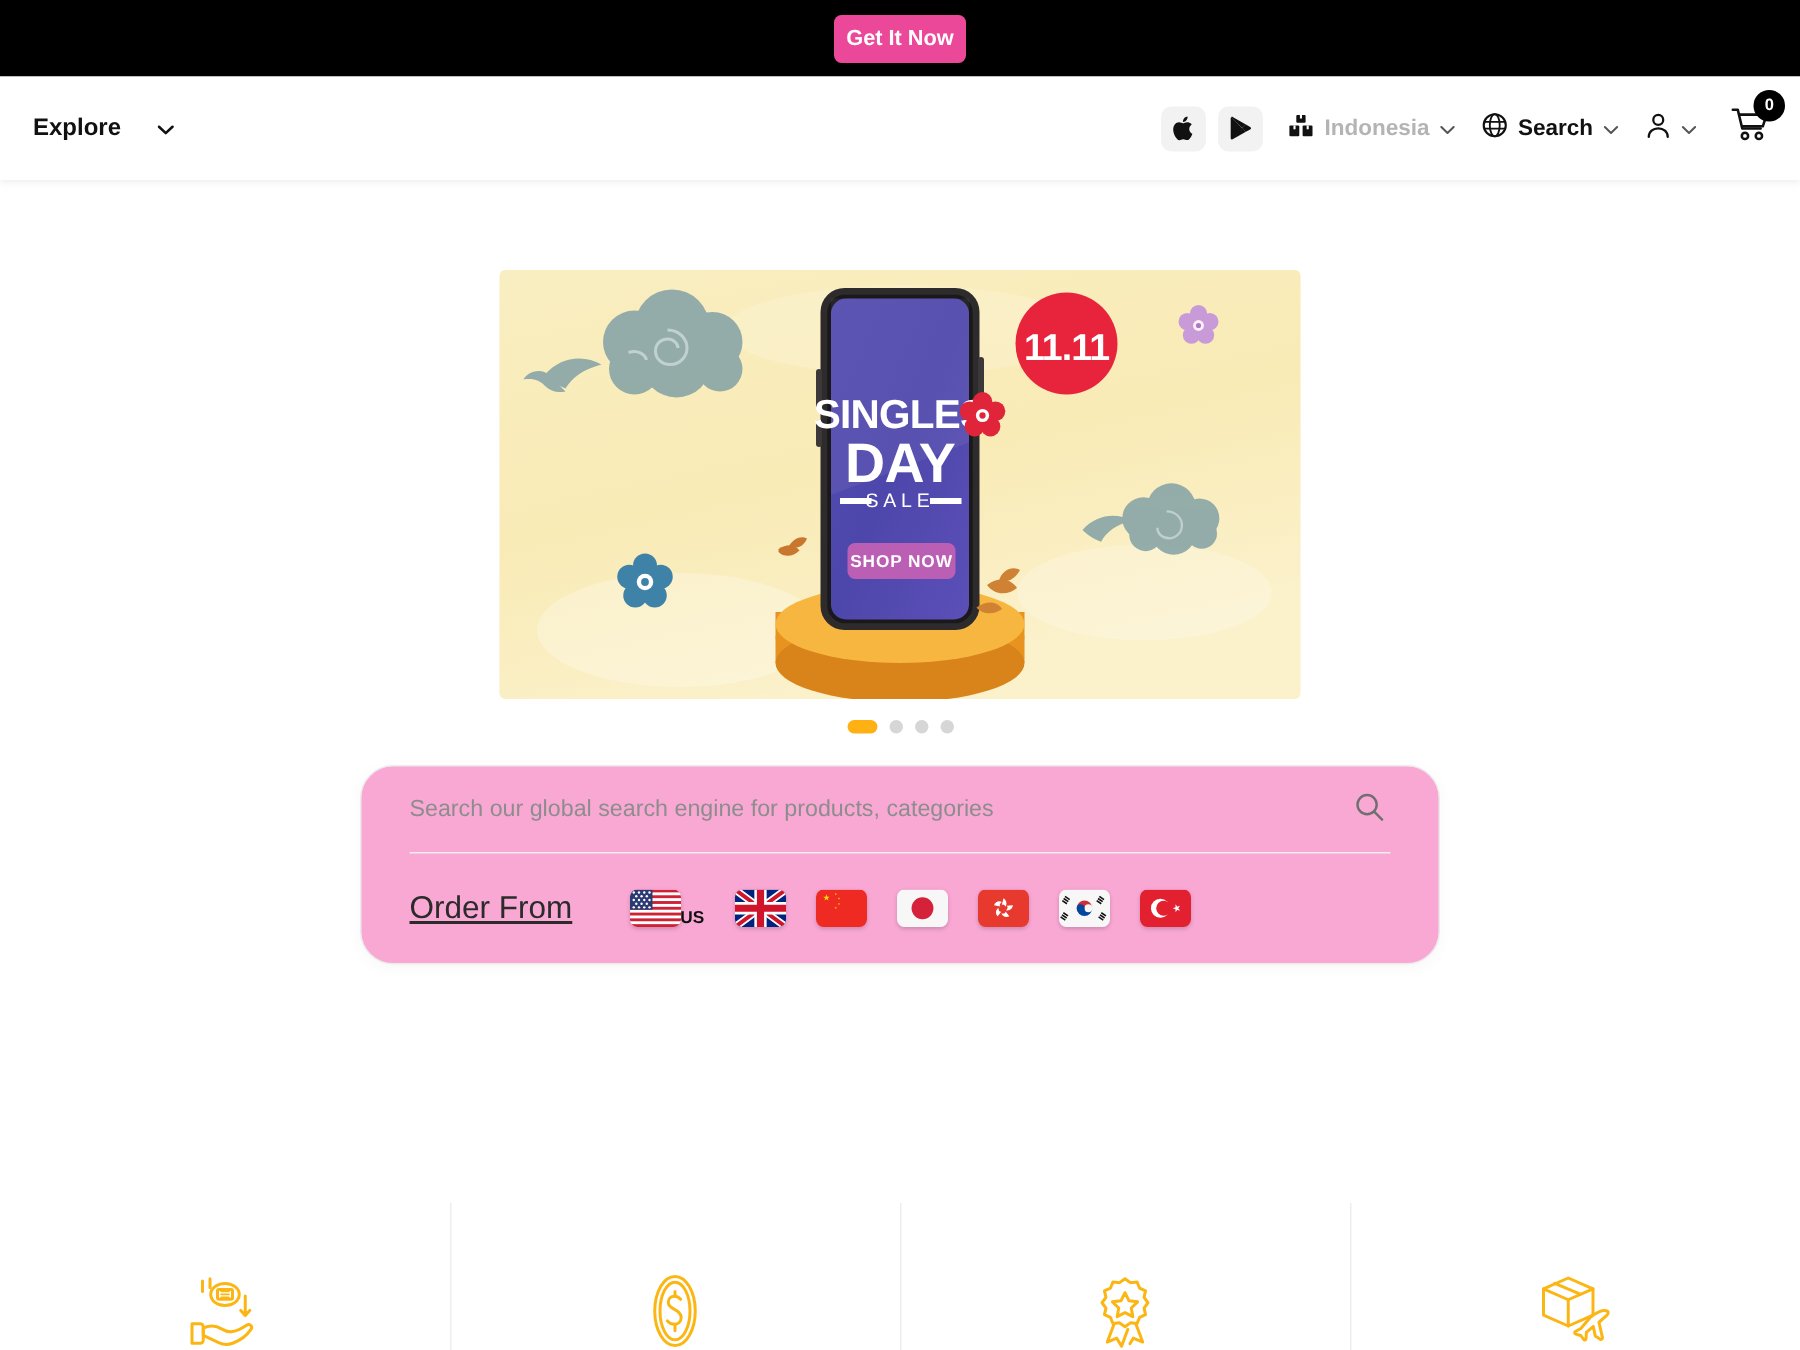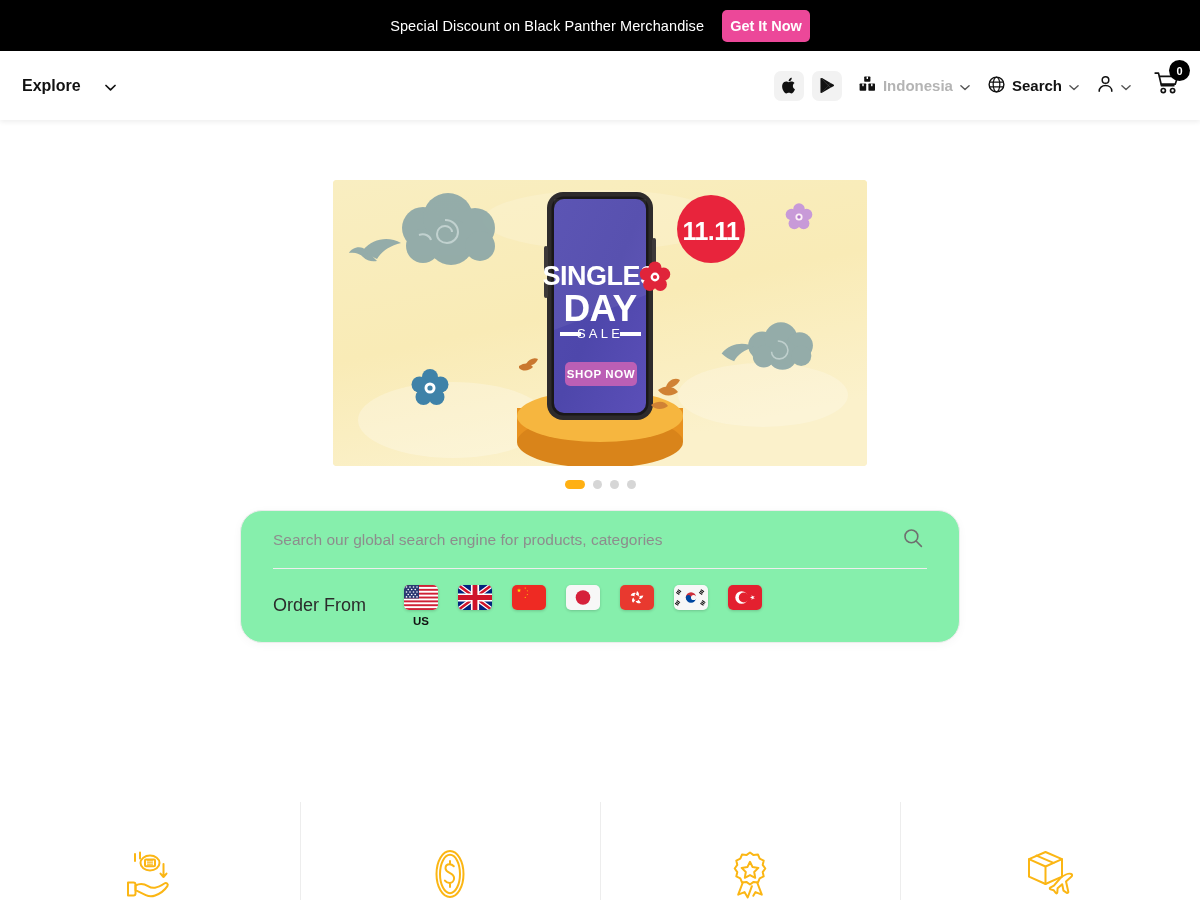--- a/index.html
+++ b/index.html
@@ -116,7 +116,6 @@
 <body>
 
 <div class="promo-bar">
-  <span class="promo-text">Special Discount on Black Panther Merchandise</span>
   <button class="promo-btn">Get It Now</button>
 </div>
 

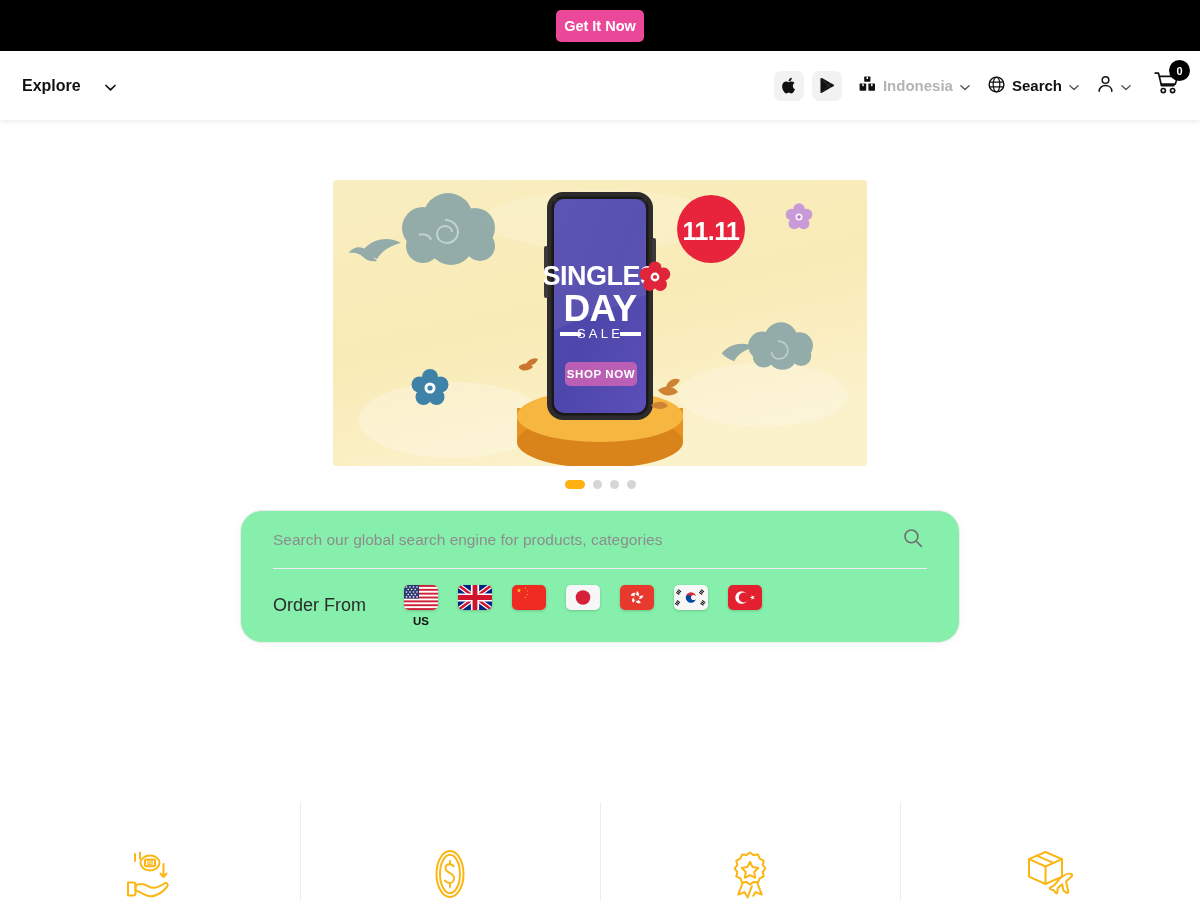--- a/index.html
+++ b/index.html
@@ -76,7 +76,7 @@
   
   .search-card {
     width: 720px; margin: 21px auto 0;
-    background: #86efac; border: 1px solid #ececec; border-radius: 22px;
+    background: #f9a8d4; border: 1px solid #ececec; border-radius: 22px;
     box-shadow: 0 2px 10px rgba(0,0,0,.035);
     padding: 0 32px;
   }

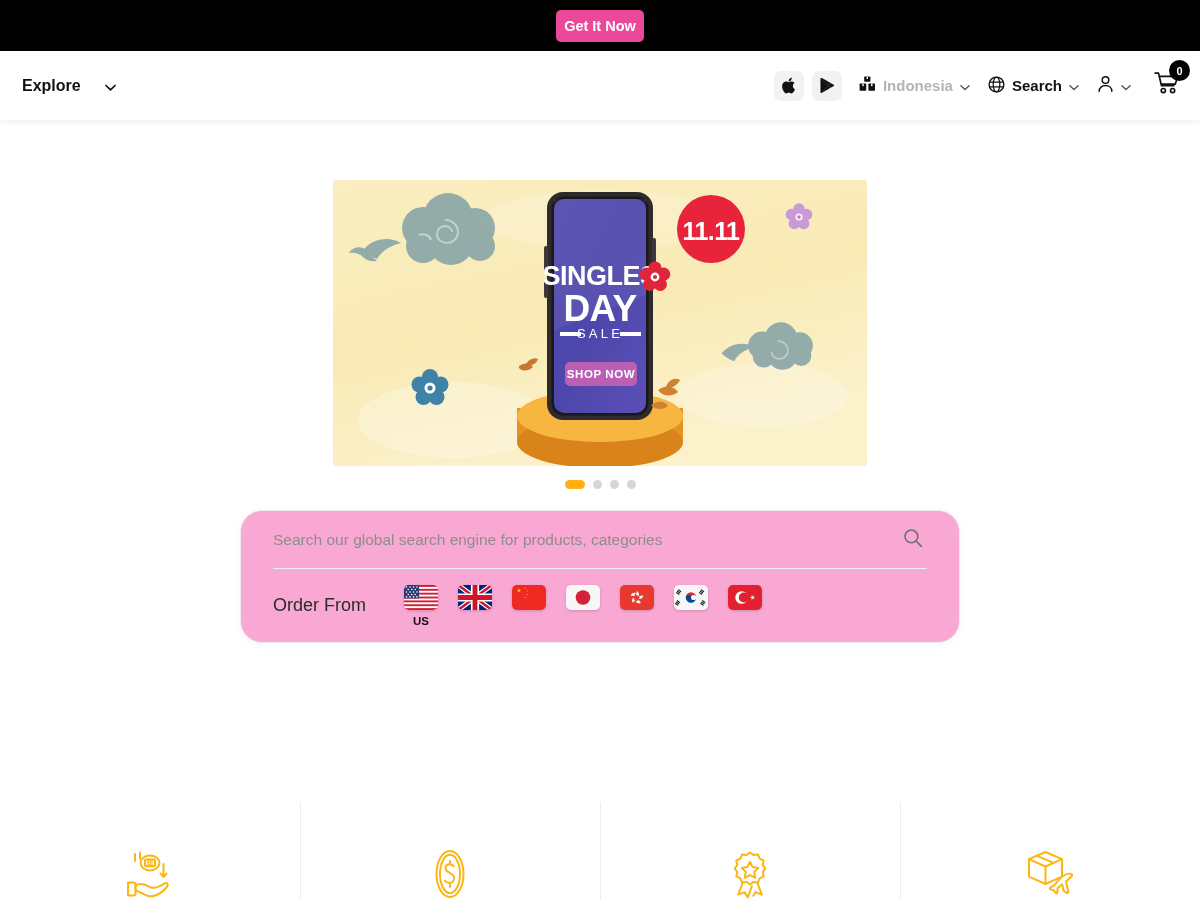--- a/index.html
+++ b/index.html
@@ -89,7 +89,7 @@
   .search-btn { background: none; border: none; cursor: pointer; padding: 4px; }
 
   .order-row { display: flex; align-items: center; height: 73px; }
-  .order-label { font-size: 18px; color: #2b2b2b; margin-right: 38px; }
+  .order-label { font-size: 21px; color: #2b2b2b; margin-right: 38px; text-decoration: underline; }
   .flags { display: flex; align-items: flex-start; gap: 20px; }
   .flag-item { display: flex; flex-direction: column; align-items: center; cursor: pointer; }
   .flag {

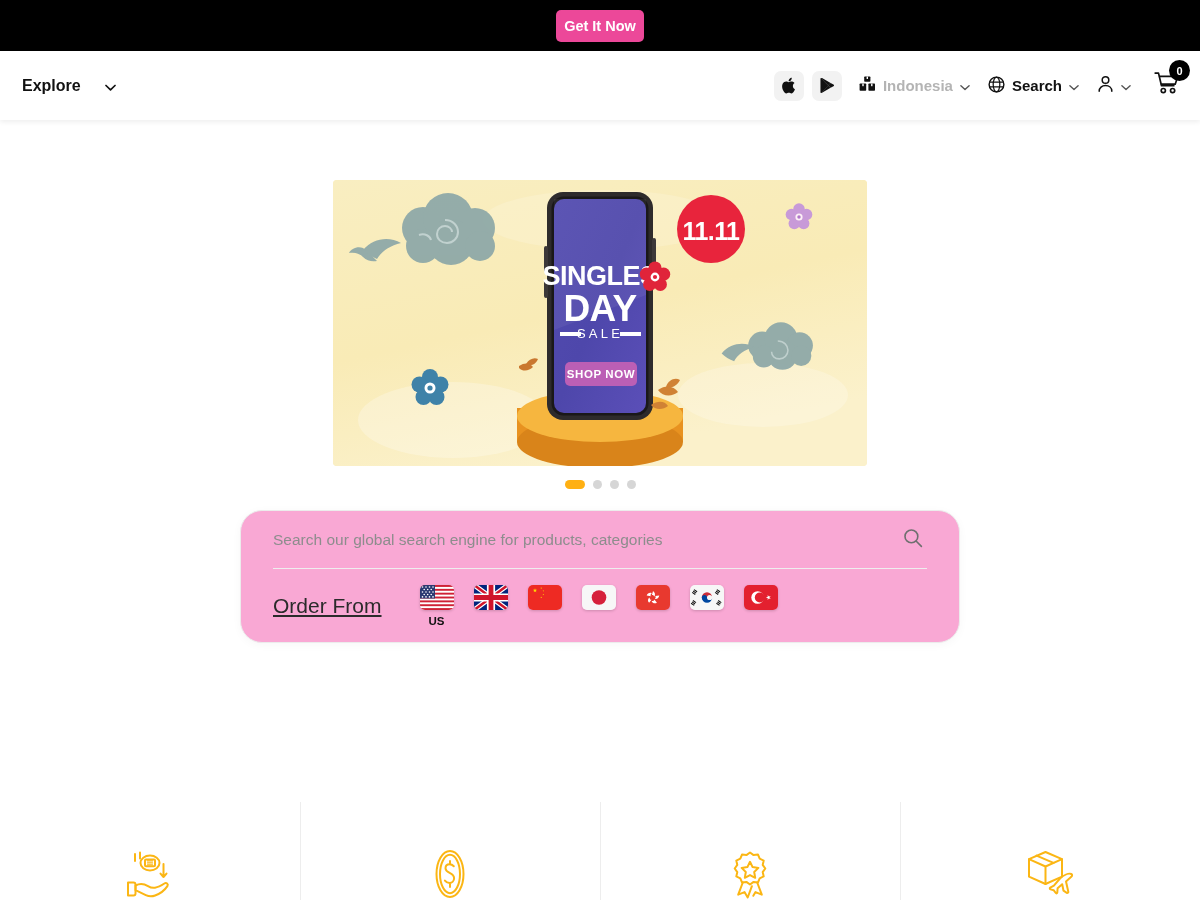--- a/index.html
+++ b/index.html
@@ -91,7 +91,7 @@
   .order-row { display: flex; align-items: center; height: 73px; }
   .order-label { font-size: 21px; color: #2b2b2b; margin-right: 38px; text-decoration: underline; }
   .flags { display: flex; align-items: flex-start; gap: 20px; }
-  .flag-item { display: flex; flex-direction: column; align-items: center; cursor: pointer; }
+  .flag-item { display: flex; flex-direction: row; align-items: flex-end; cursor: pointer; }
   .flag {
     width: 34px; height: 25px; border-radius: 5px; overflow: hidden;
     box-shadow: 0 1px 3px rgba(0,0,0,.18); position: relative;

